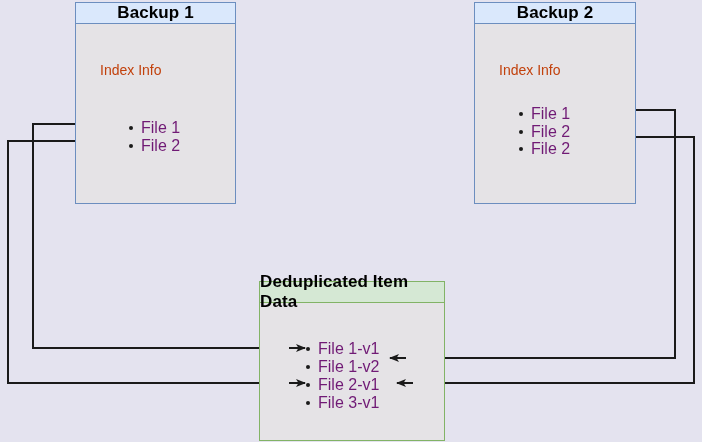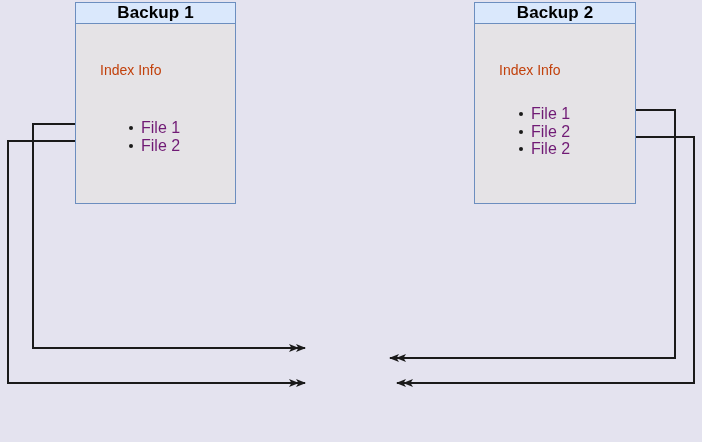--- a/index.html
+++ b/index.html
@@ -150,6 +150,25 @@
     </ul>
   </div>
 
+  <div class="box green" style="left:259px; top:281px; width:186px; height:160px;">
+    <div class="box-header green">
+      <span>Deduplicated Item Data</span>
+    </div>
+    <ul class="file-list dedup-list" style="left:45px; top:58px;">
+      <li>
+        <span>File 1-v1</span>
+      </li>
+      <li>
+        <span>File 1-v2</span>
+      </li>
+      <li>
+        <span>File 2-v1</span>
+      </li>
+      <li>
+        <span>File 3-v1</span>
+      </li>
+    </ul>
+  </div>
 
   <svg class="arrow-layer" viewBox="0 0 702 442" width="702" height="442">
     <path d="M289,348 L305,348" fill="none" stroke="#1a1a1a" stroke-width="2" marker-end="url(#arrowRight)"></path>

